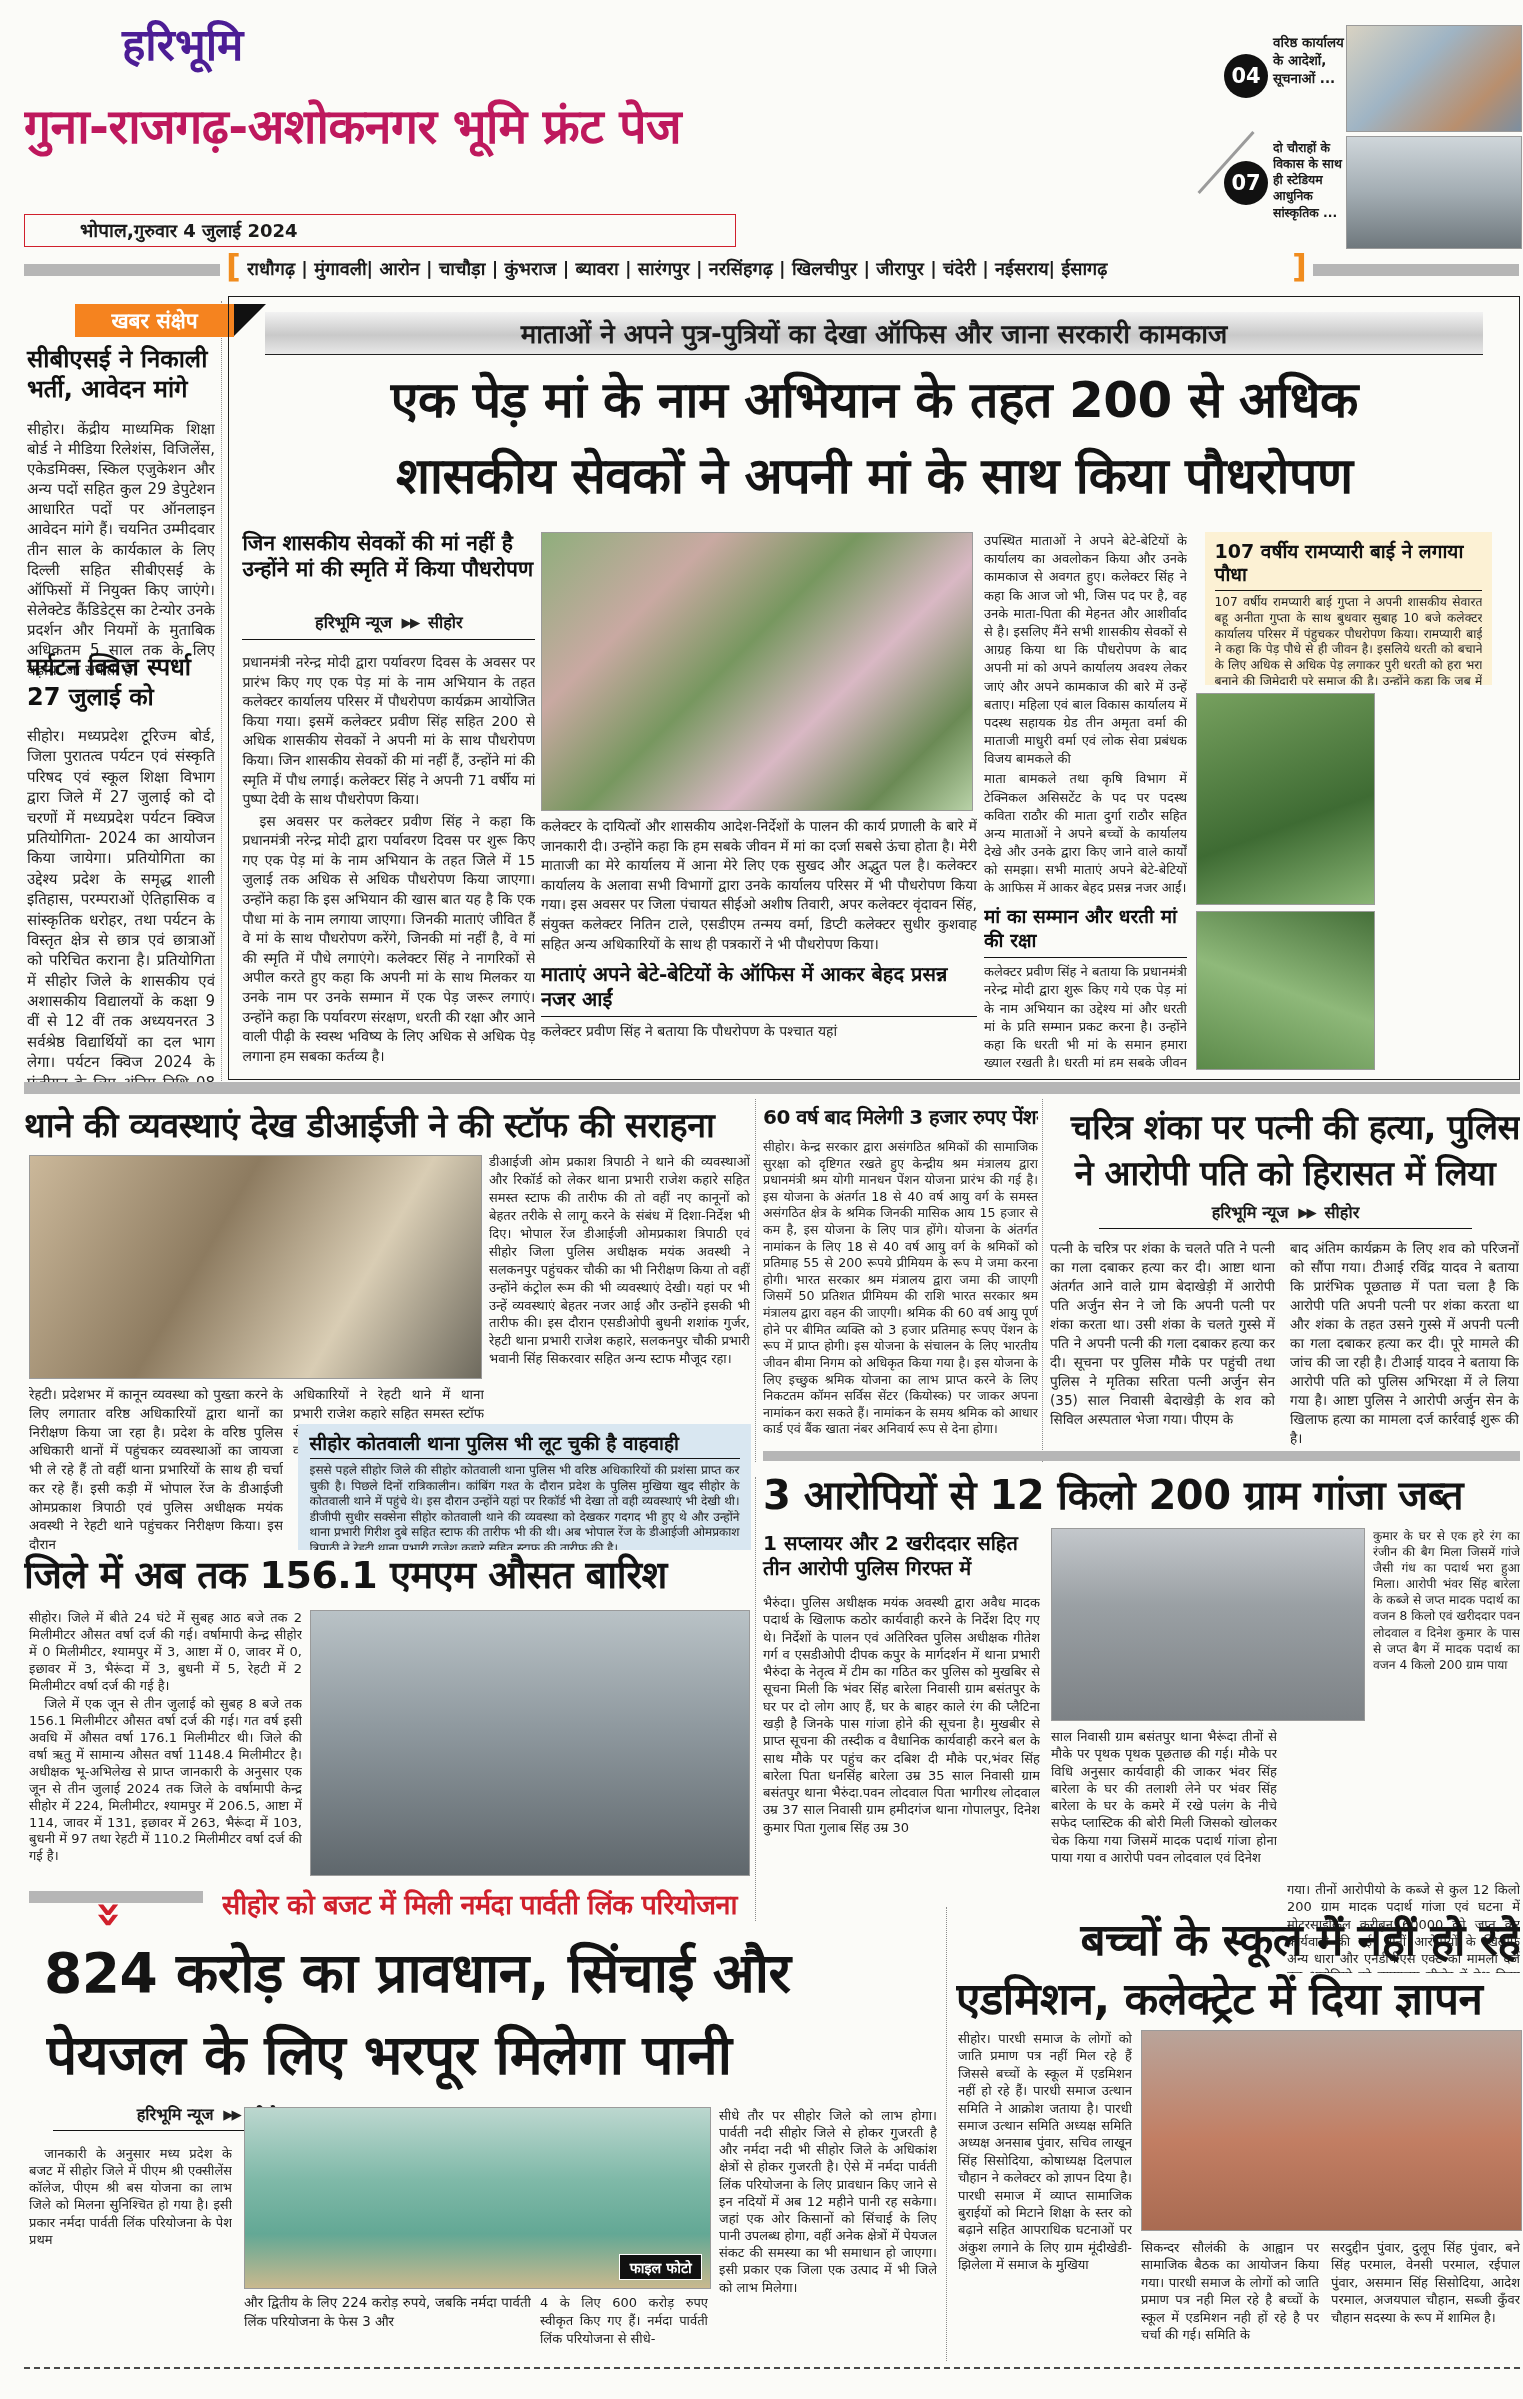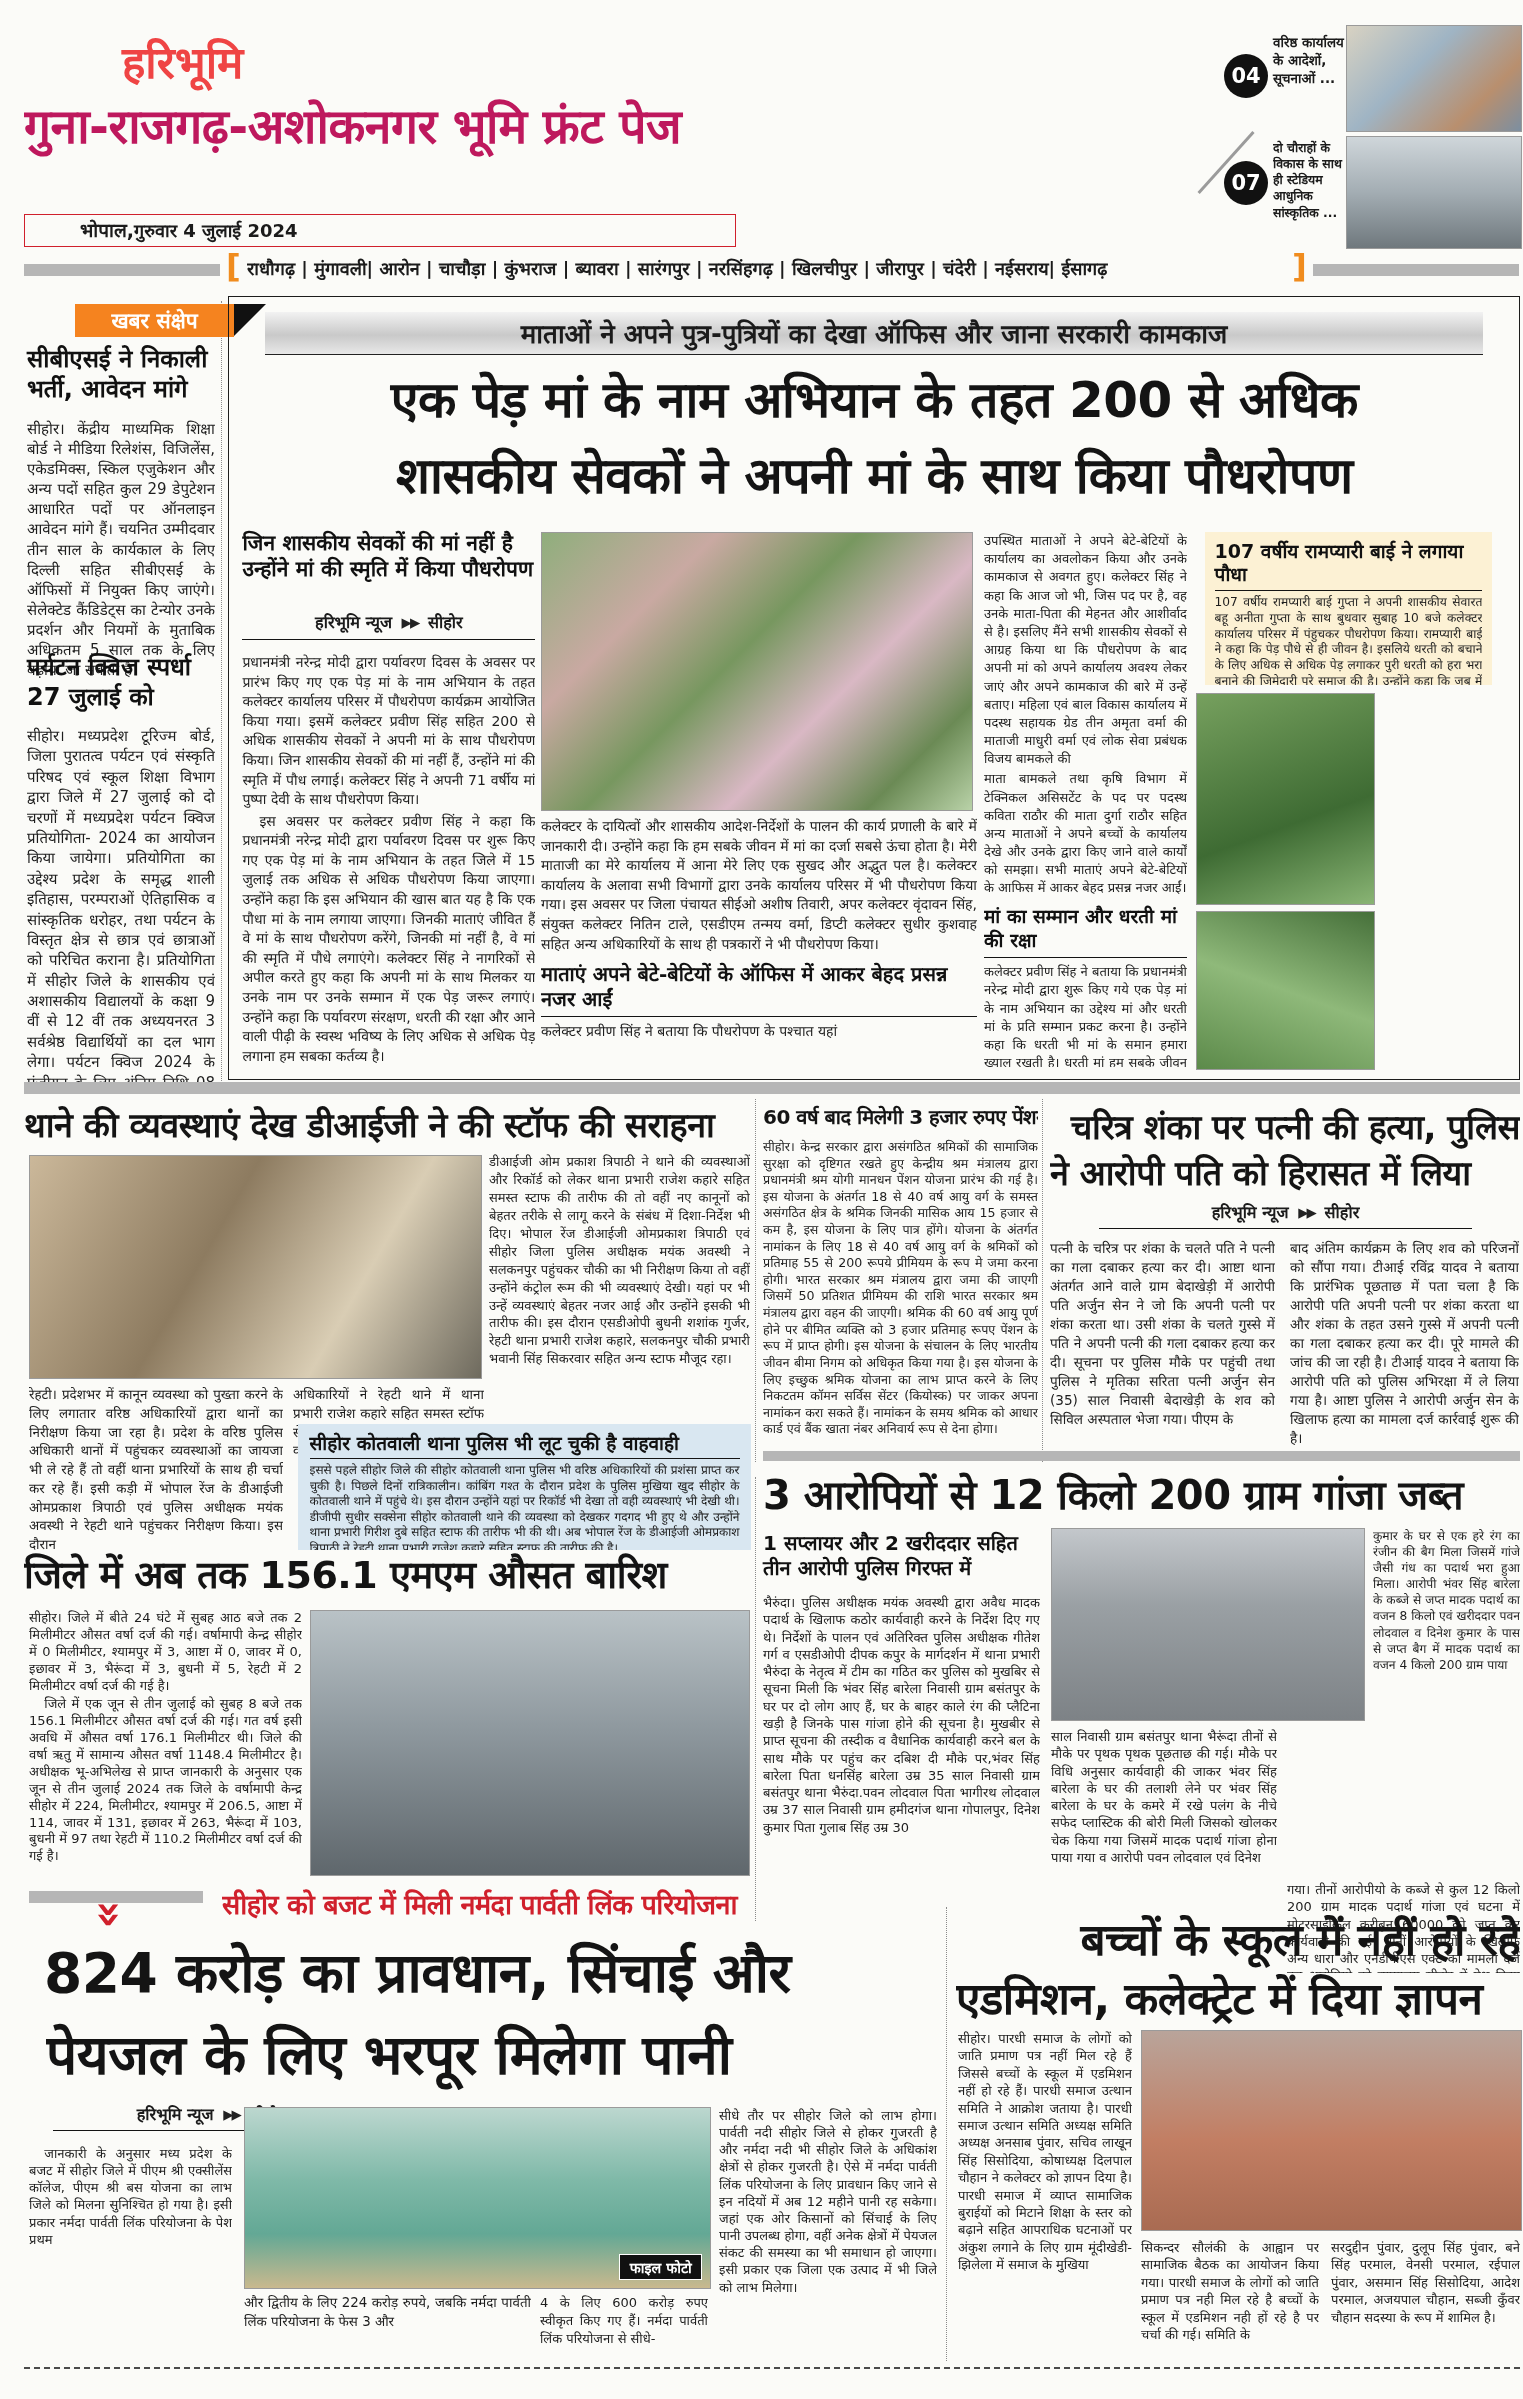--- a/index.html
+++ b/index.html
@@ -46,7 +46,7 @@
 </head>
 <body>
 
-<div class="abs b" style="left:122px;top:31px;font-size:44px;color:#ef4444;">हरिभूमि</div>
+<div class="abs b" style="left:122px;top:13px;font-size:44px;color:#4c1d95;">हरिभूमि</div>
 <div class="abs hl nw red" style="left:24px;top:92px;width:946px;font-size:48px;color:#be185d;">गुना-राजगढ़-अशोकनगर भूमि फ्रंट पेज</div>
 <div class="abs" style="left:24px;top:214px;width:712px;height:32.5px;border:1.9px solid #d0202c;display:flex;align-items:center;padding-left:55px;box-sizing:border-box;">
   <span class="b" style="font-size:19px;">भोपाल,</span>

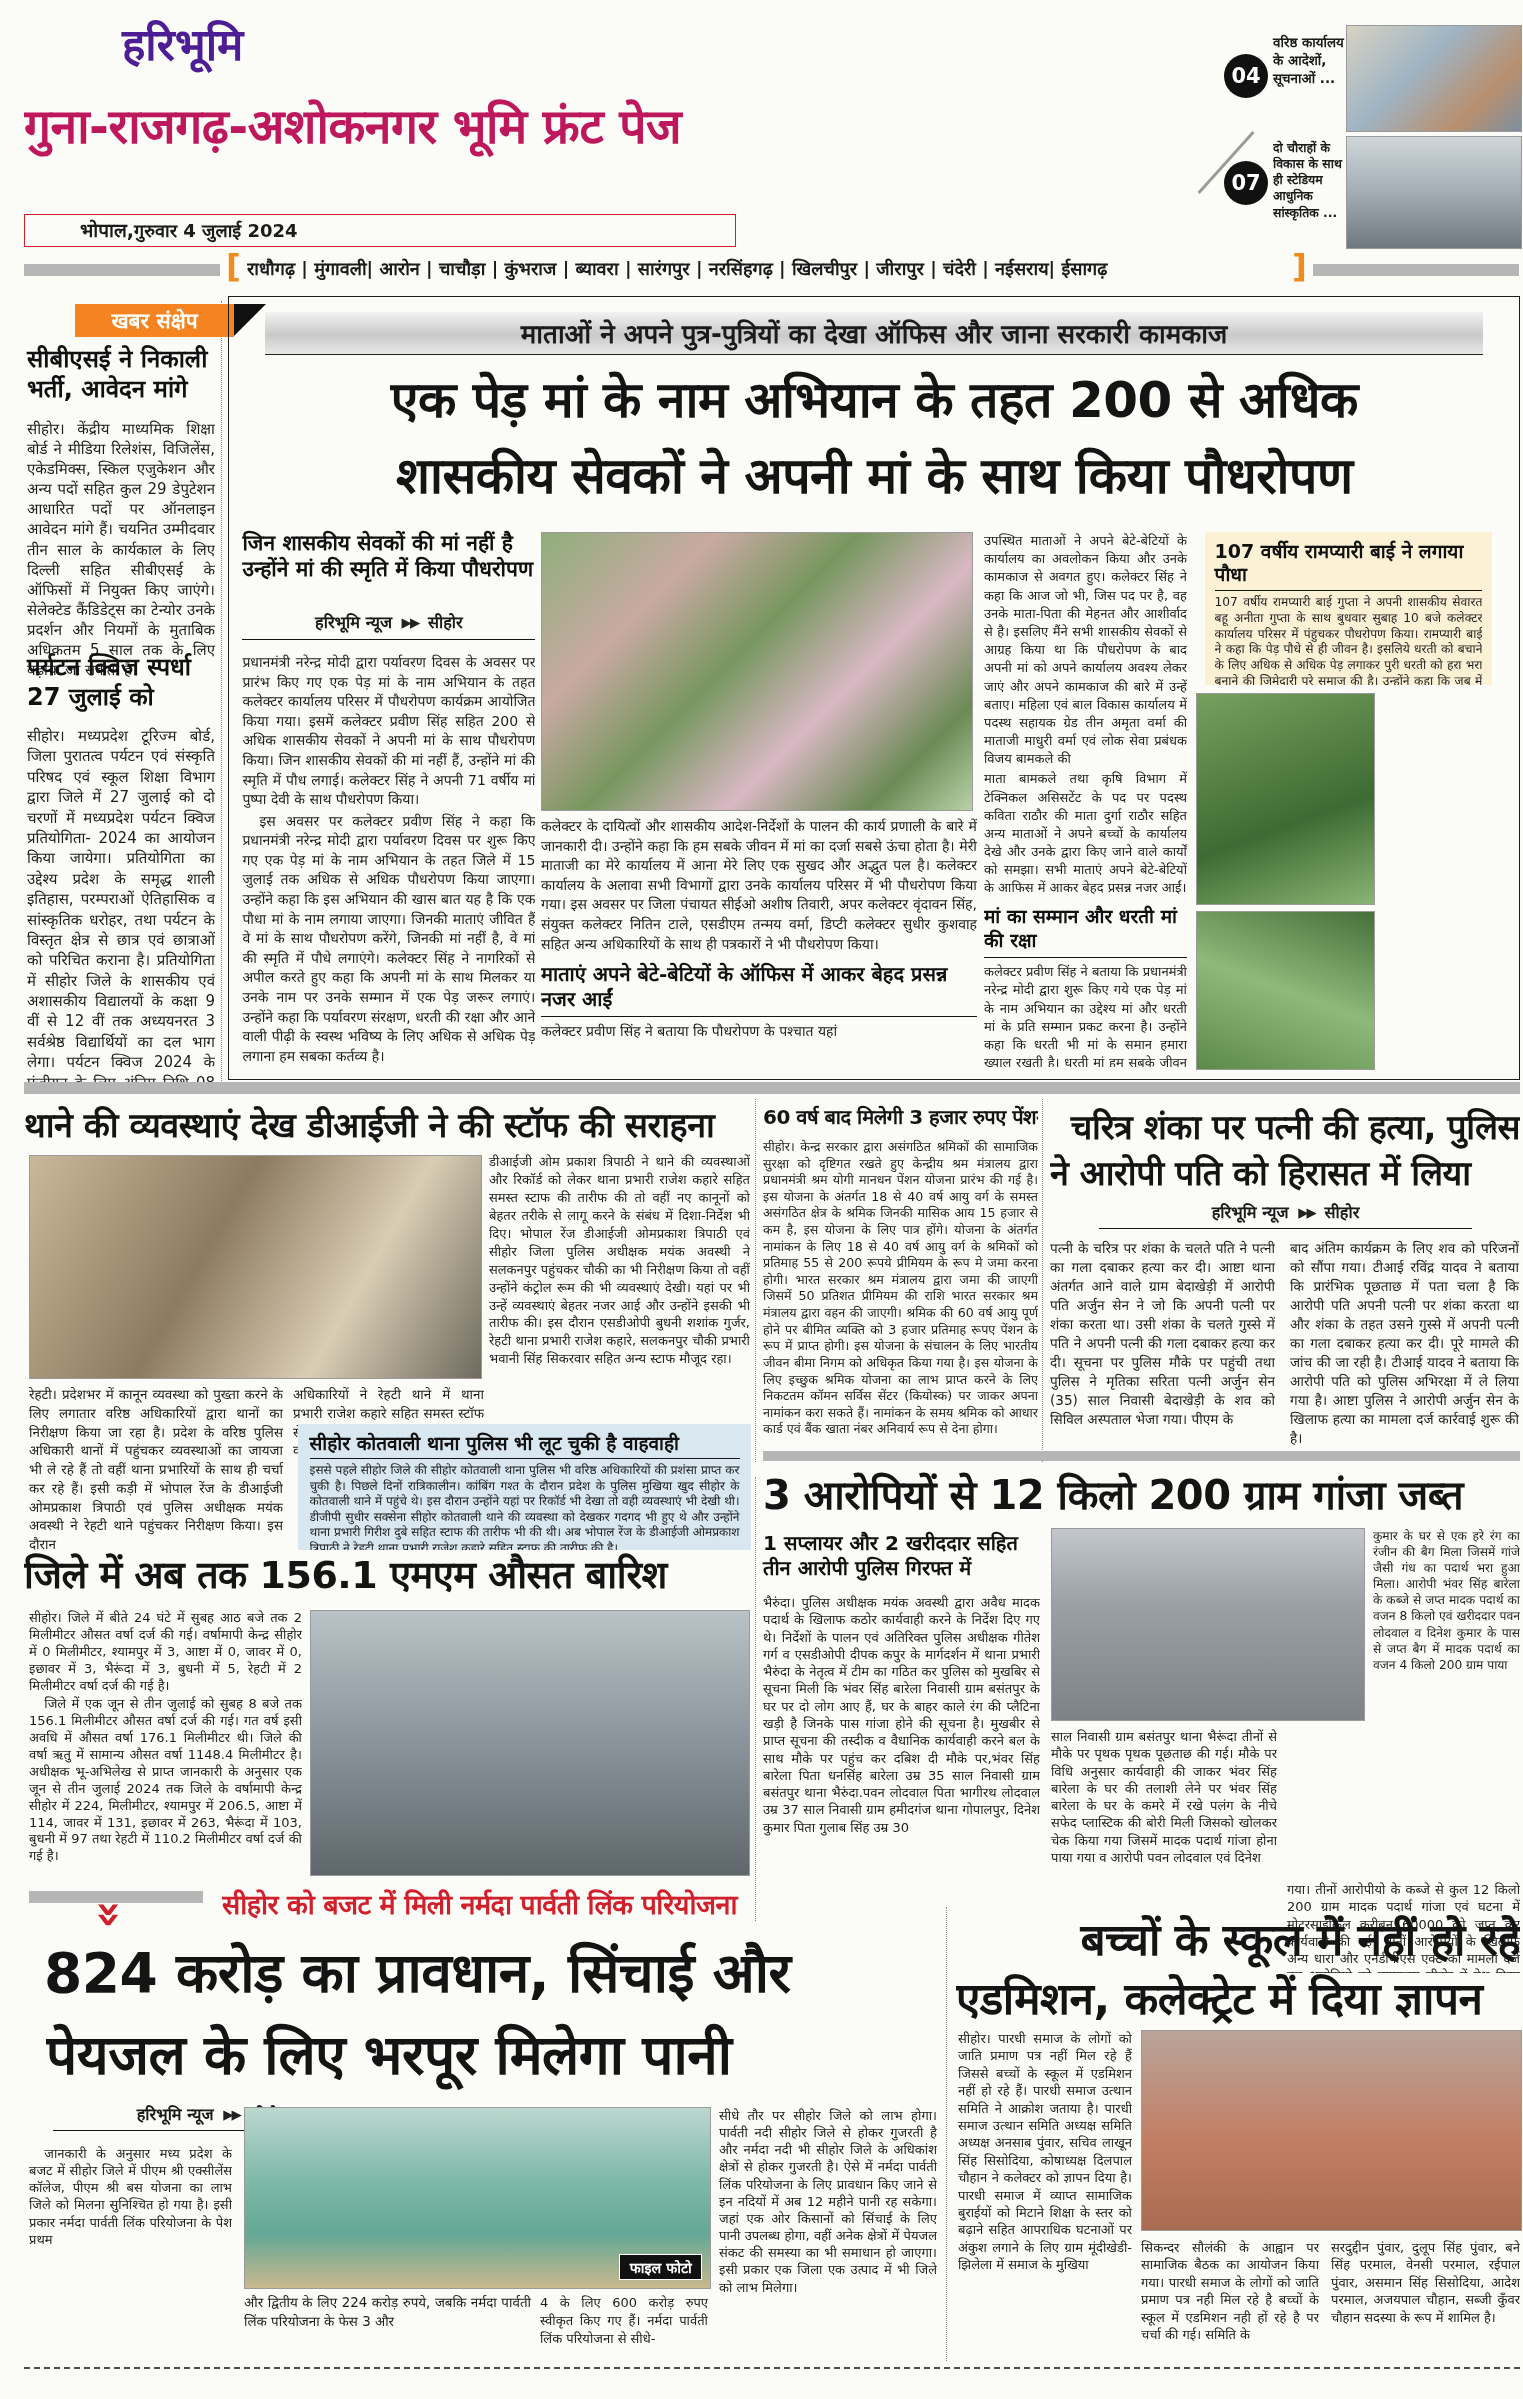--- a/index.html
+++ b/index.html
@@ -138,7 +138,7 @@
 <div class="abs bt j" style="left:763px;top:1139px;width:275px;height:317px;font-size:12.6px;line-height:1.32;">सीहोर। केन्द्र सरकार द्वारा असंगठित श्रमिकों की सामाजिक सुरक्षा को दृष्टिगत रखते हुए केन्द्रीय श्रम मंत्रालय द्वारा प्रधानमंत्री श्रम योगी मानधन पेंशन योजना प्रारंभ की गई है। इस योजना के अंतर्गत 18 से 40 वर्ष आयु वर्ग के समस्त असंगठित क्षेत्र के श्रमिक जिनकी मासिक आय 15 हजार से कम है, इस योजना के लिए पात्र होंगे। योजना के अंतर्गत नामांकन के लिए 18 से 40 वर्ष आयु वर्ग के श्रमिकों को प्रतिमाह 55 से 200 रूपये प्रीमियम के रूप मे जमा करना होगी। भारत सरकार श्रम मंत्रालय द्वारा जमा की जाएगी जिसमें 50 प्रतिशत प्रीमियम की राशि भारत सरकार श्रम मंत्रालय द्वारा वहन की जाएगी। श्रमिक की 60 वर्ष आयु पूर्ण होने पर बीमित व्यक्ति को 3 हजार प्रतिमाह रूपए पेंशन के रूप में प्राप्त होगी। इस योजना के संचालन के लिए भारतीय जीवन बीमा निगम को अधिकृत किया गया है। इस योजना के लिए इच्छुक श्रमिक योजना का लाभ प्राप्त करने के लिए निकटतम कॉमन सर्विस सेंटर (कियोस्क) पर जाकर अपना नामांकन करा सकते हैं। नामांकन के समय श्रमिक को आधार कार्ड एवं बैंक खाता नंबर अनिवार्य रूप से देना होगा।</div>
 
 <div class="abs hl nw" style="left:1050px;top:1103px;width:470px;font-size:34px;text-align:right;">चरित्र शंका पर पत्नी की हत्या, पुलिस</div>
-<div class="abs hl nw" style="left:1050px;top:1149px;width:470px;font-size:34px;">ने आरोपी पति को हिरासत में लिया</div>
+<div class="abs hl nw" style="left:1050px;top:1149px;width:470px;font-size:34px;text-align:center;">ने आरोपी पति को हिरासत में लिया</div>
 <div class="abs byline rule-b" style="left:1099px;top:1201px;width:373px;padding-bottom:4.8px;">
   <span>हरिभूमि न्यूज</span>
   <span class="ff">▶▶</span>

